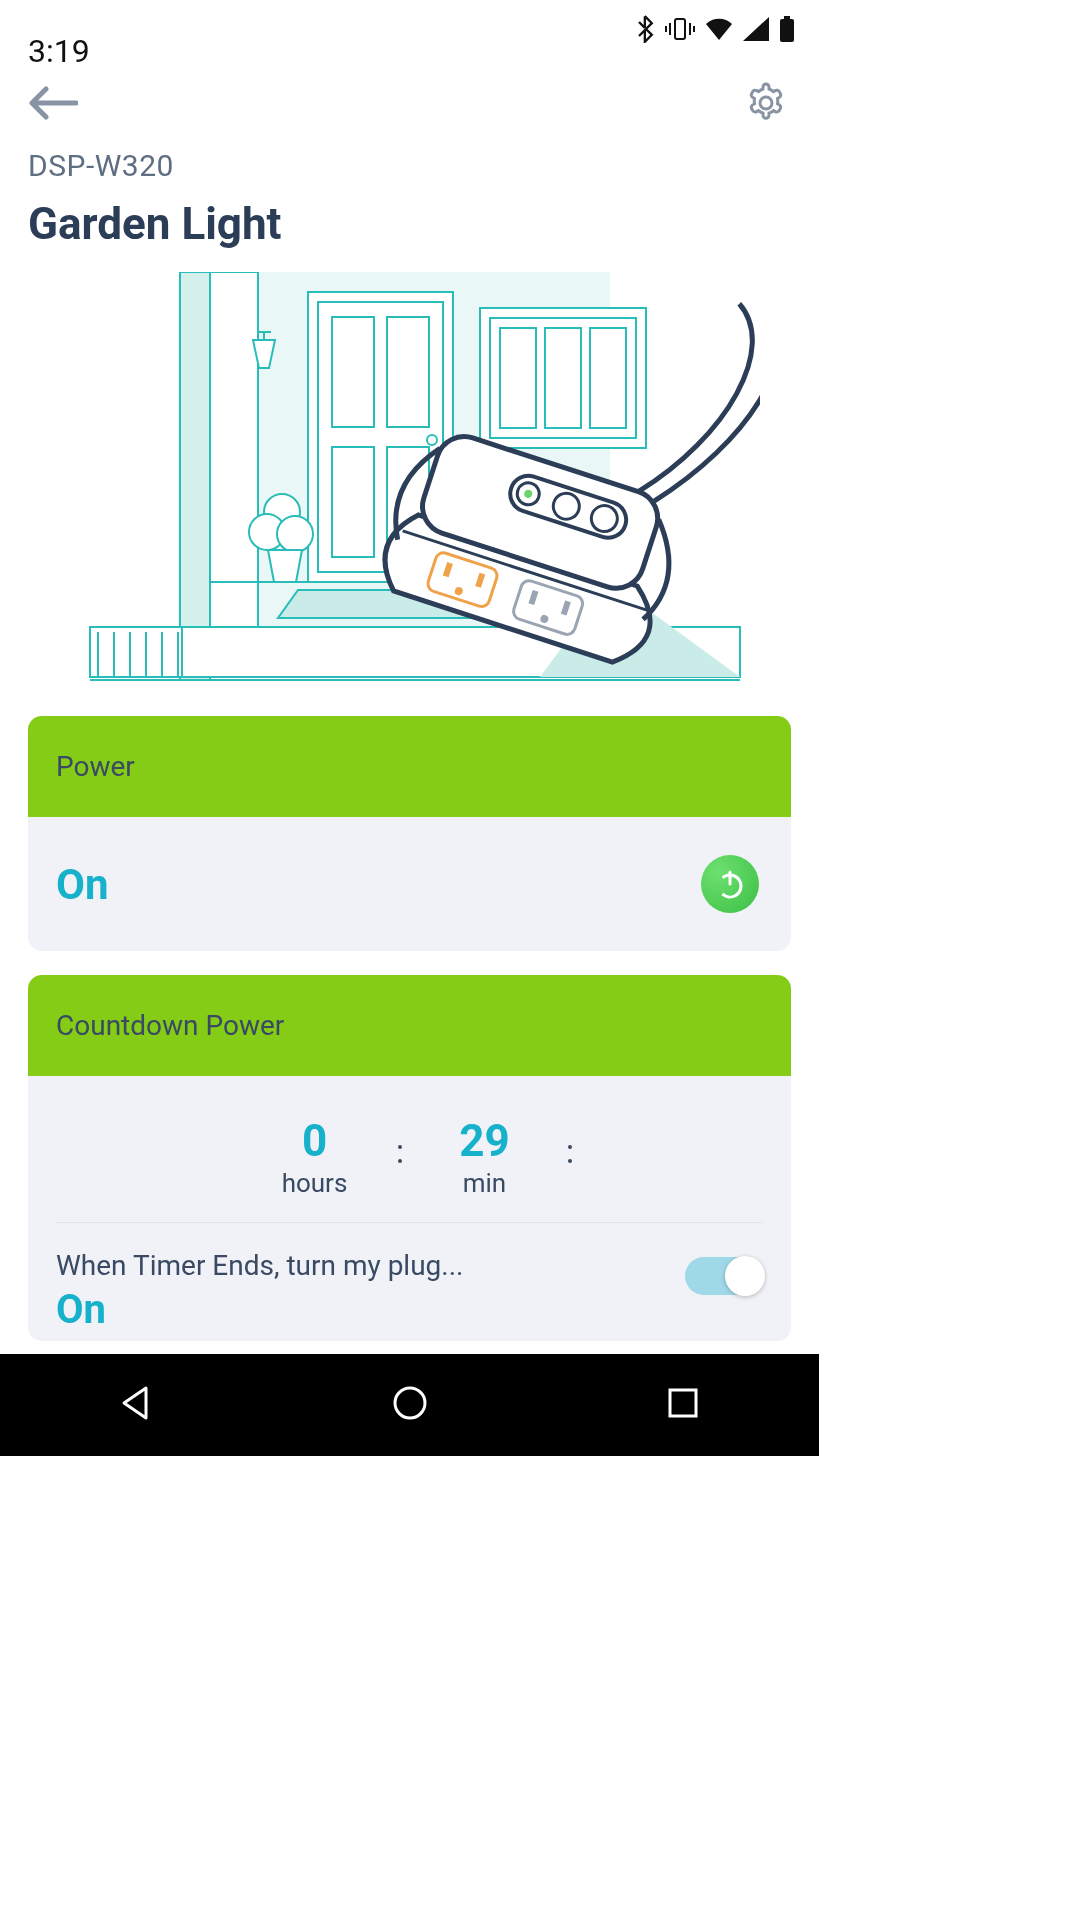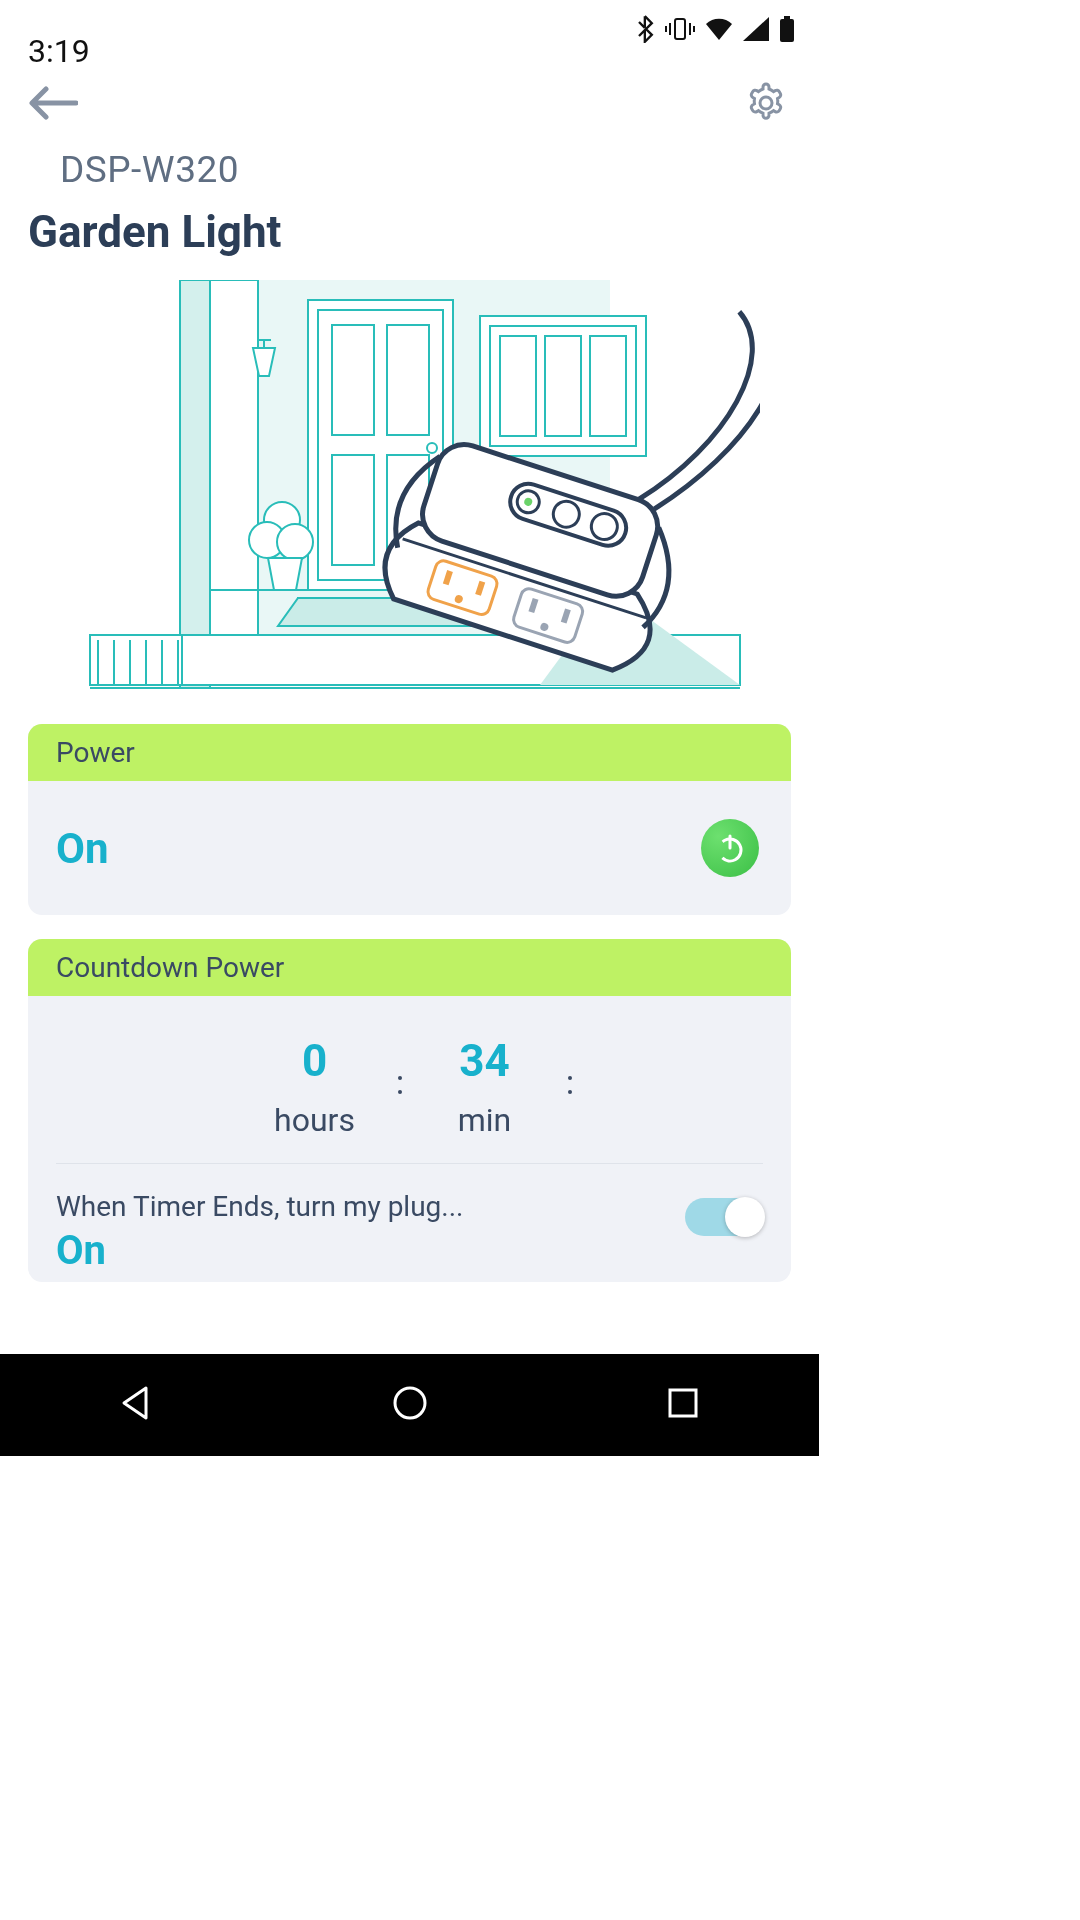--- a/index.html
+++ b/index.html
@@ -50,11 +50,10 @@
       padding: 0 28px 0 28px;
     }
     .model-id {
-      font-size: 37px;
+      font-size: 30px;
       color: #5f6e82;
       font-weight: 400;
       letter-spacing: 0.5px;
-      margin-left: 32px;
     }
     .device-name {
       font-size: 44px;

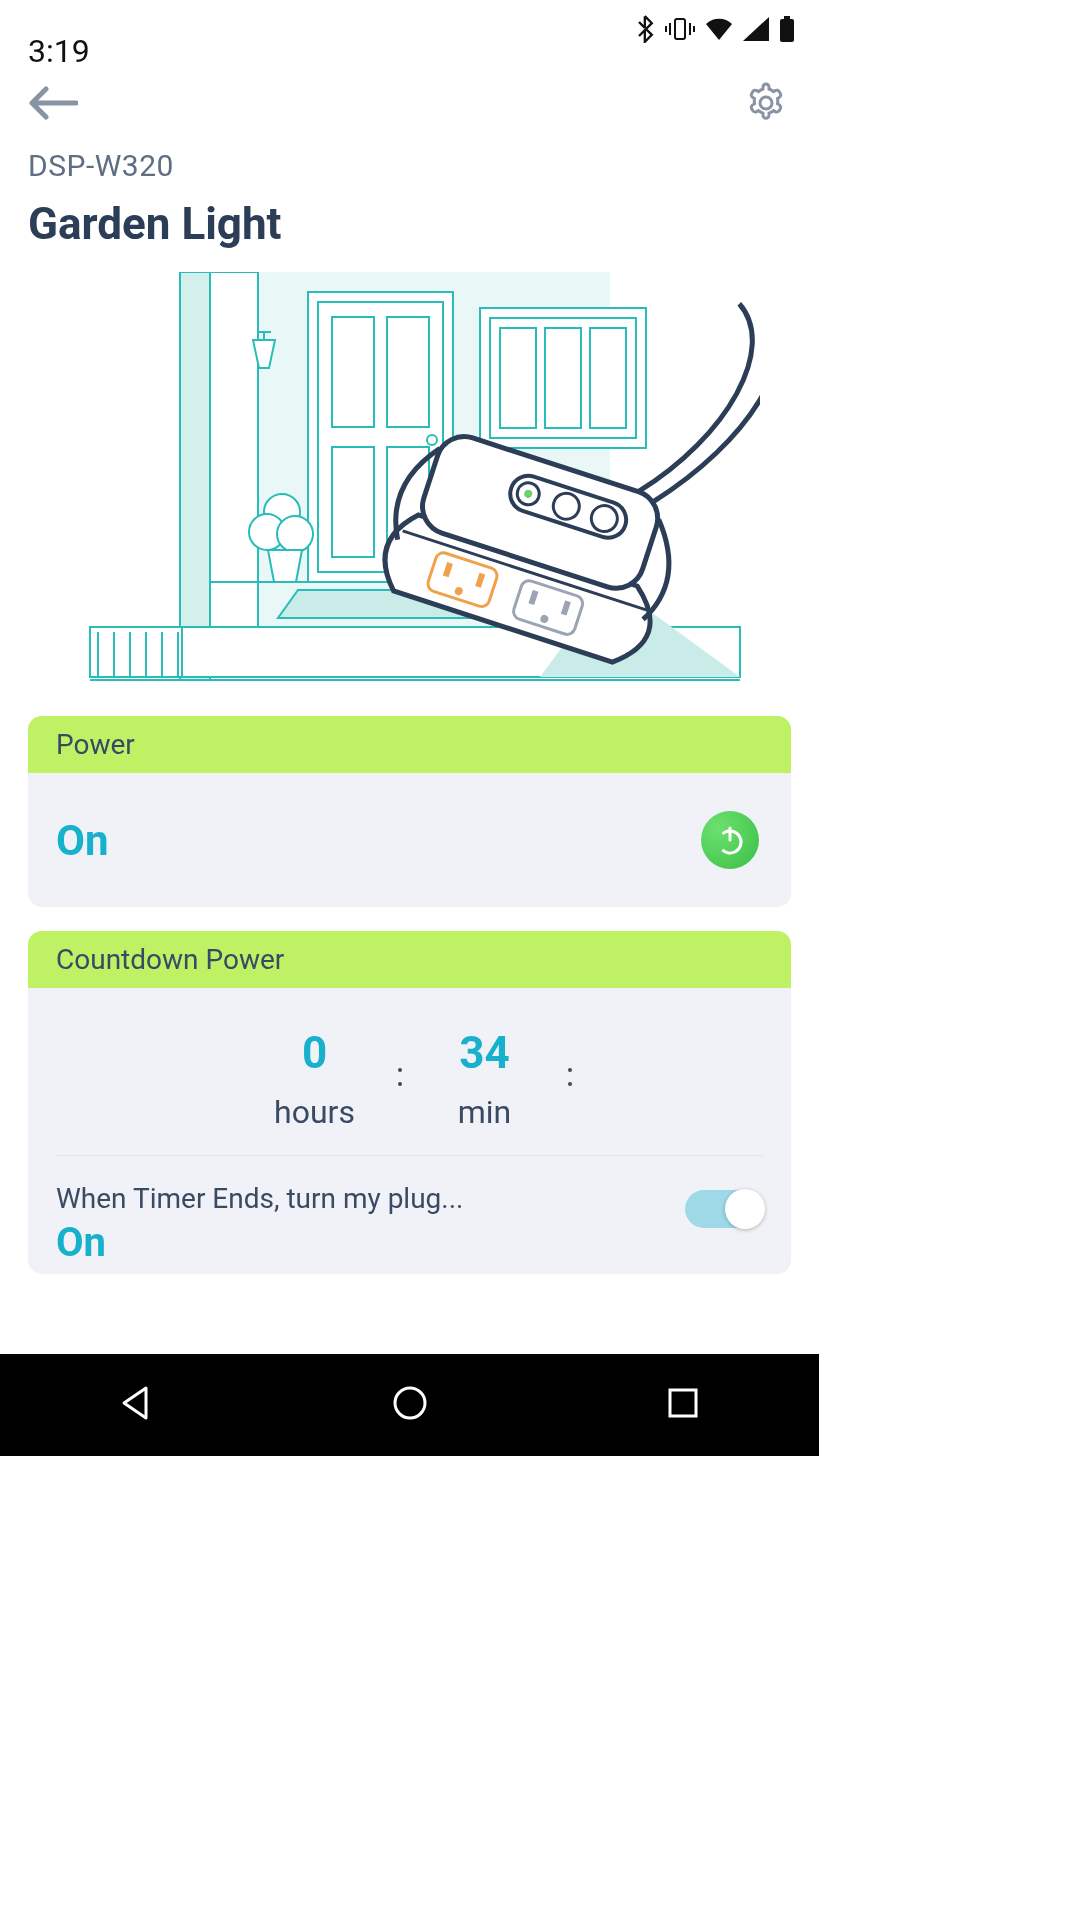--- a/index.html
+++ b/index.html
@@ -78,8 +78,8 @@
       overflow: hidden;
     }
     .card-header {
-      background: #bef264;
-      padding: 12px 28px;
+      background: #84cc16;
+      padding: 34px 28px;
       font-size: 28px;
       color: #3a4a63;
     }

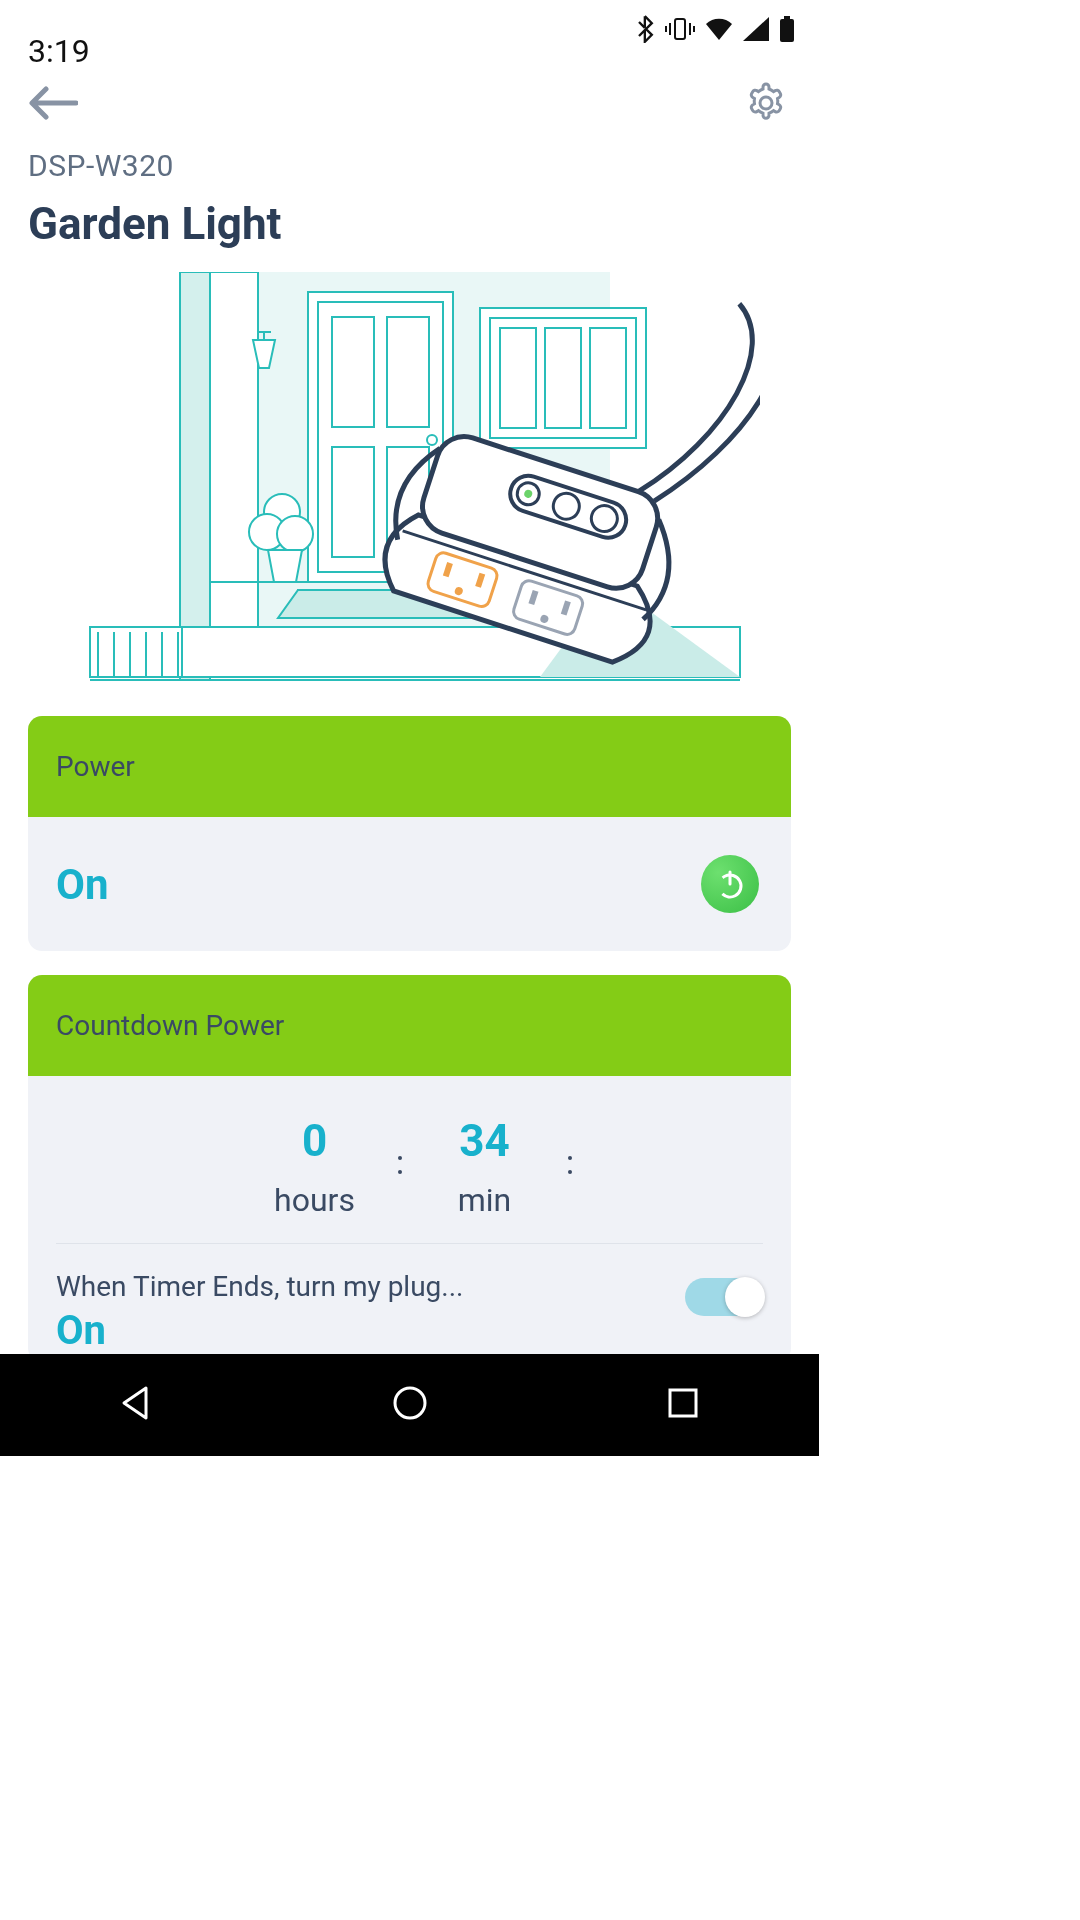--- a/index.html
+++ b/index.html
@@ -348,7 +348,7 @@
           <span></span>
         </div>
       <div class="cd-col">
-        <div class="cd-val">34</div>
+        <div class="cd-val">29</div>
         <div class="cd-lbl">min</div>
       </div>
       <div class="cd-sep">

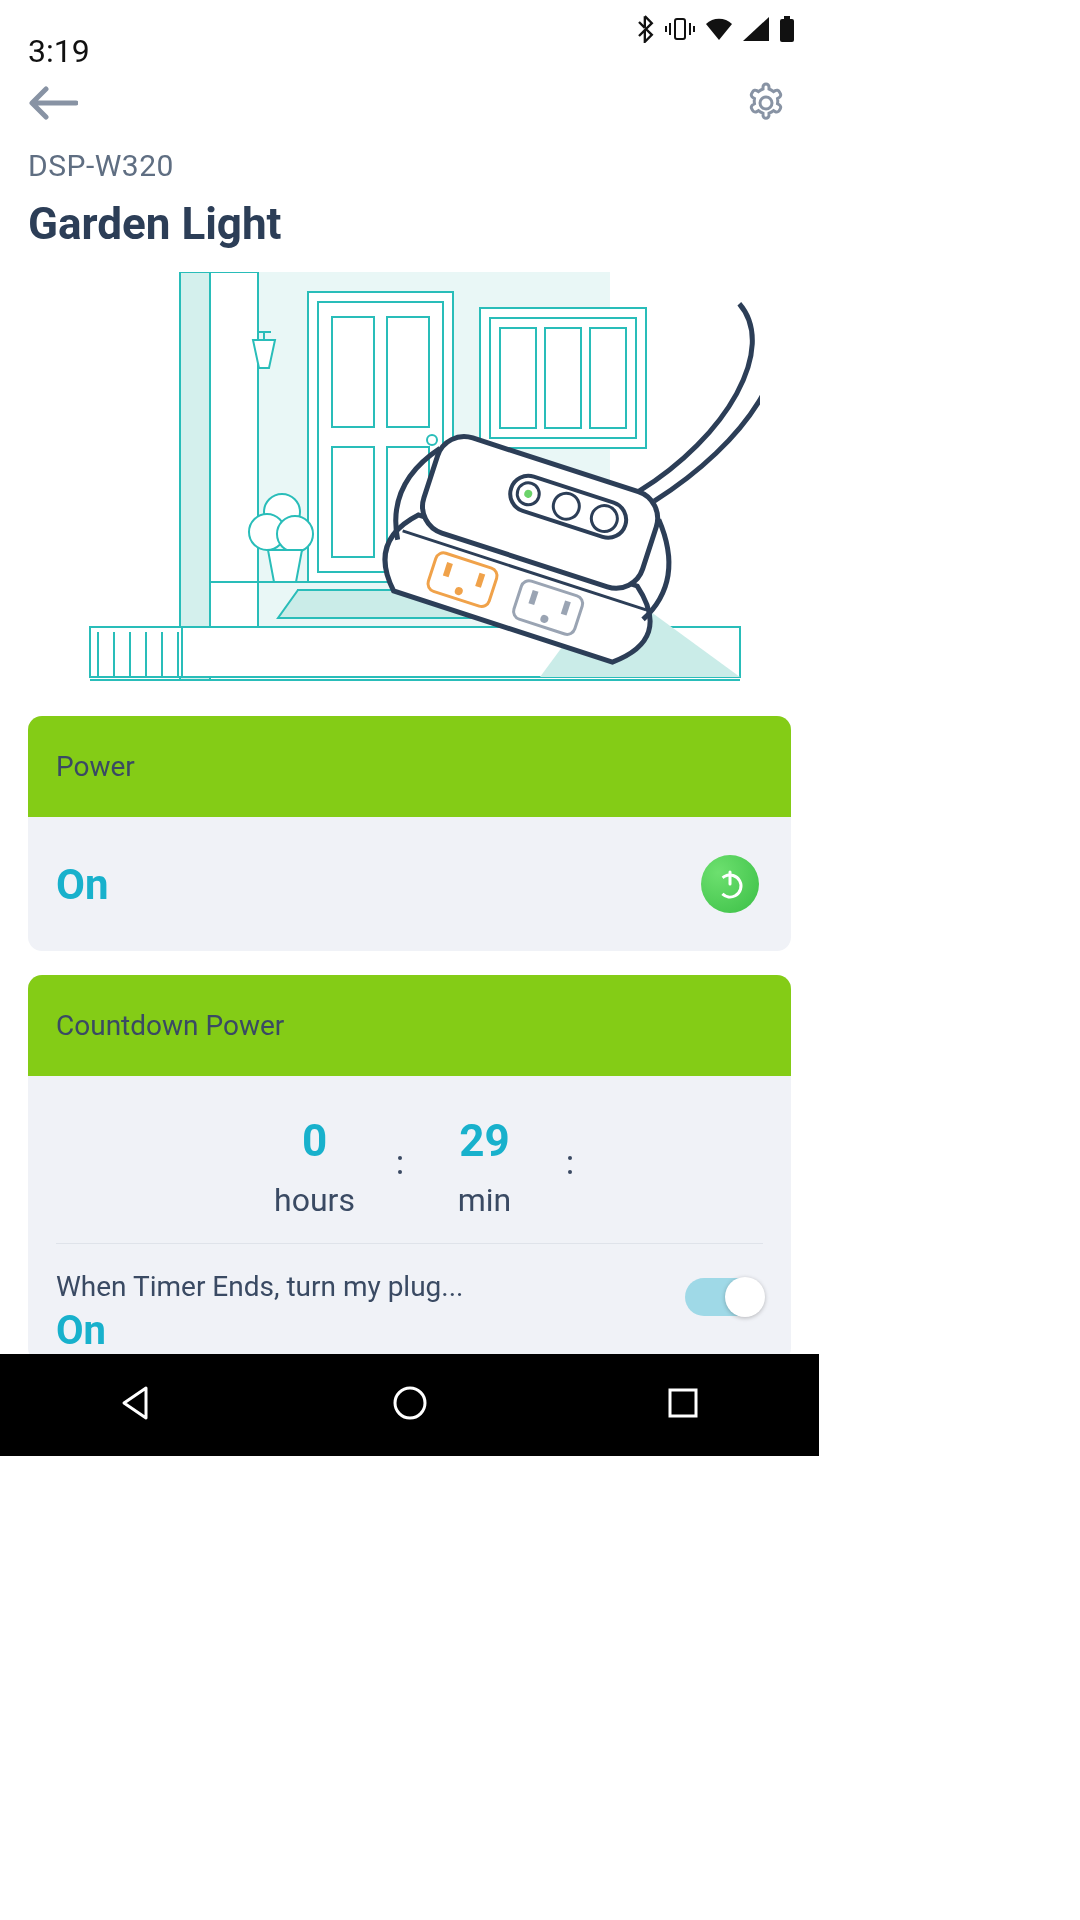--- a/index.html
+++ b/index.html
@@ -127,9 +127,9 @@
       line-height: 1.05;
     }
     .cd-lbl {
-      font-size: 32px;
-      color: #3a4a63;
-      margin-top: 17px;
+      font-size: 26px;
+      color: #3a4a63;
+      margin-top: 4px;
     }
     .cd-sep {
       color: #3a4a63;

